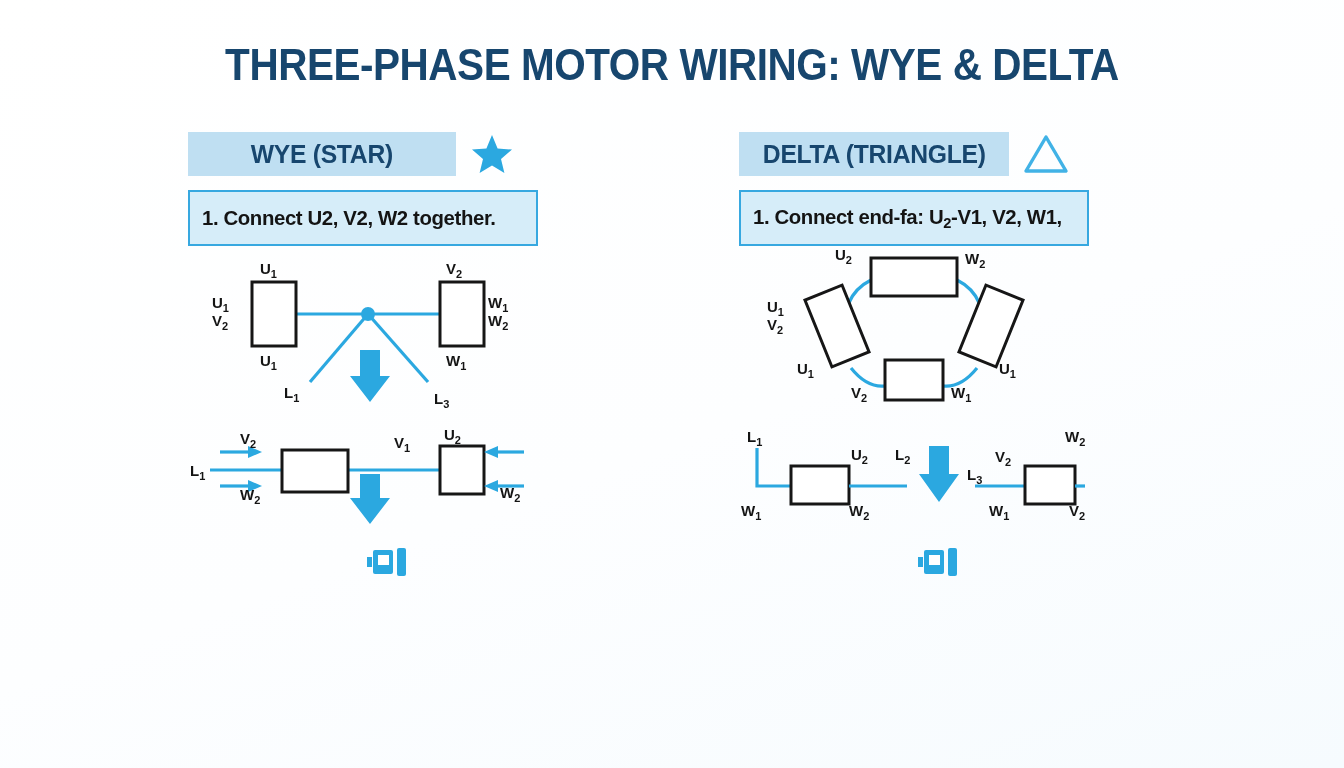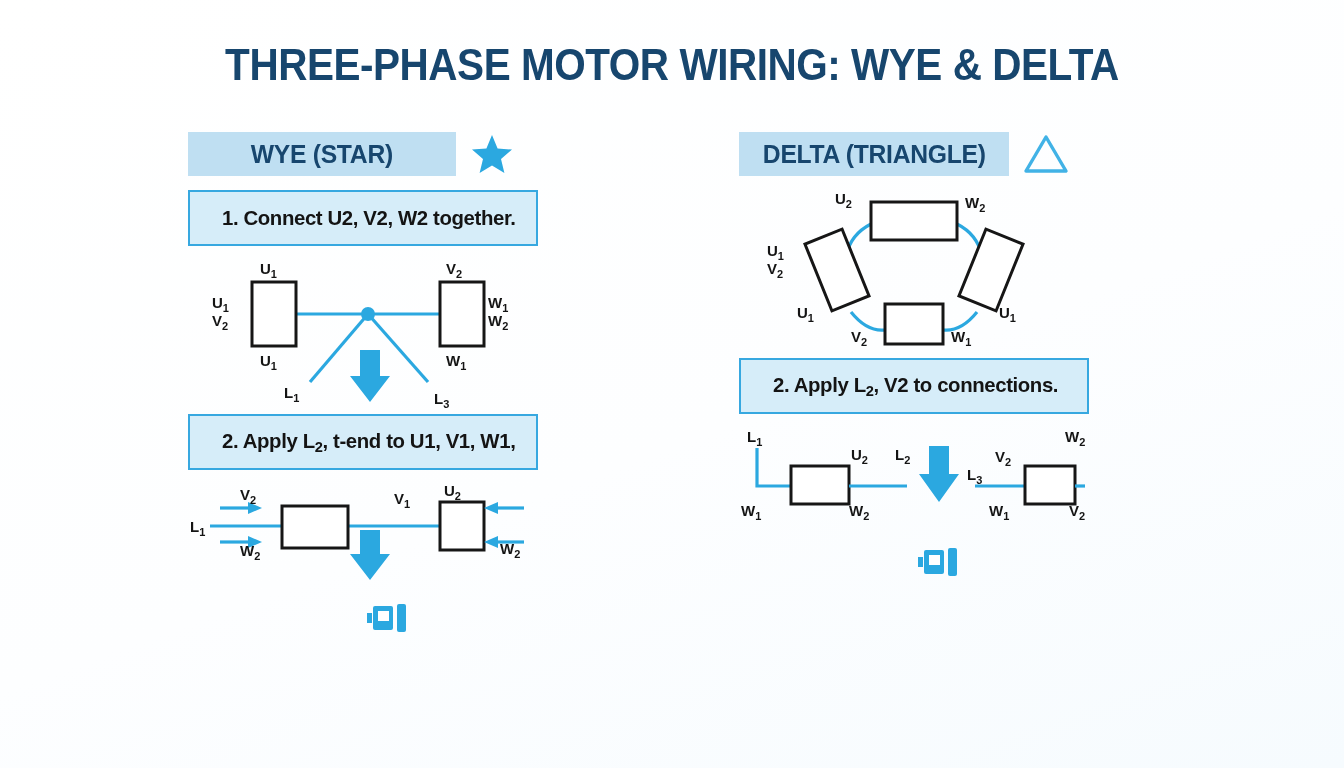--- a/index.html
+++ b/index.html
@@ -72,7 +72,7 @@
     height: 56px;
     display: flex;
     align-items: center;
-    padding-left: 32px;
+    padding-left: 12px;
     width: 350px;
   }
   .step-text {

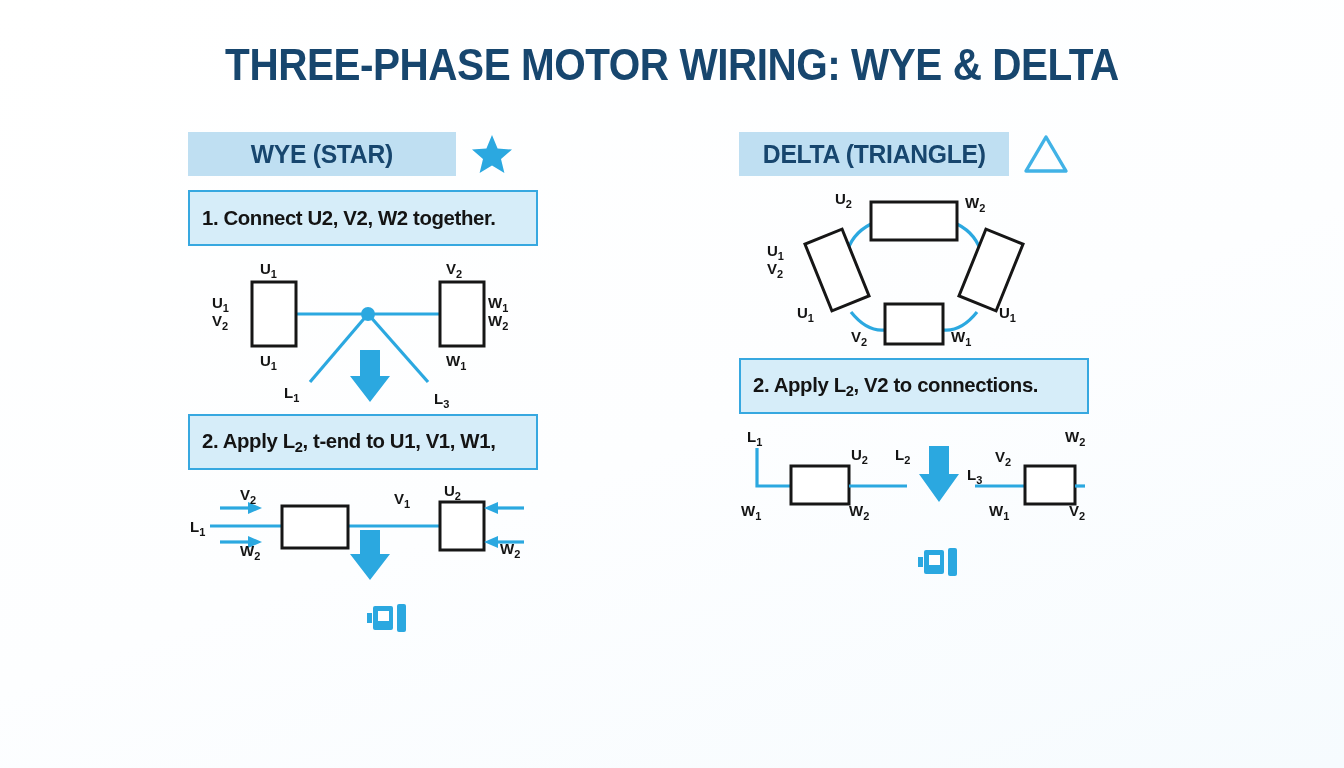--- a/index.html
+++ b/index.html
@@ -235,6 +235,9 @@
 
     <div class="gap-a"></div>
 
+    <div class="step-box">
+      <span class="step-text">1. Connect end-fa: U<sub>2</sub>-V1, V2, W1,</span>
+    </div>
 
     <div class="diagram dia-top">
       <svg width="350" height="168" viewBox="0 0 350 168">

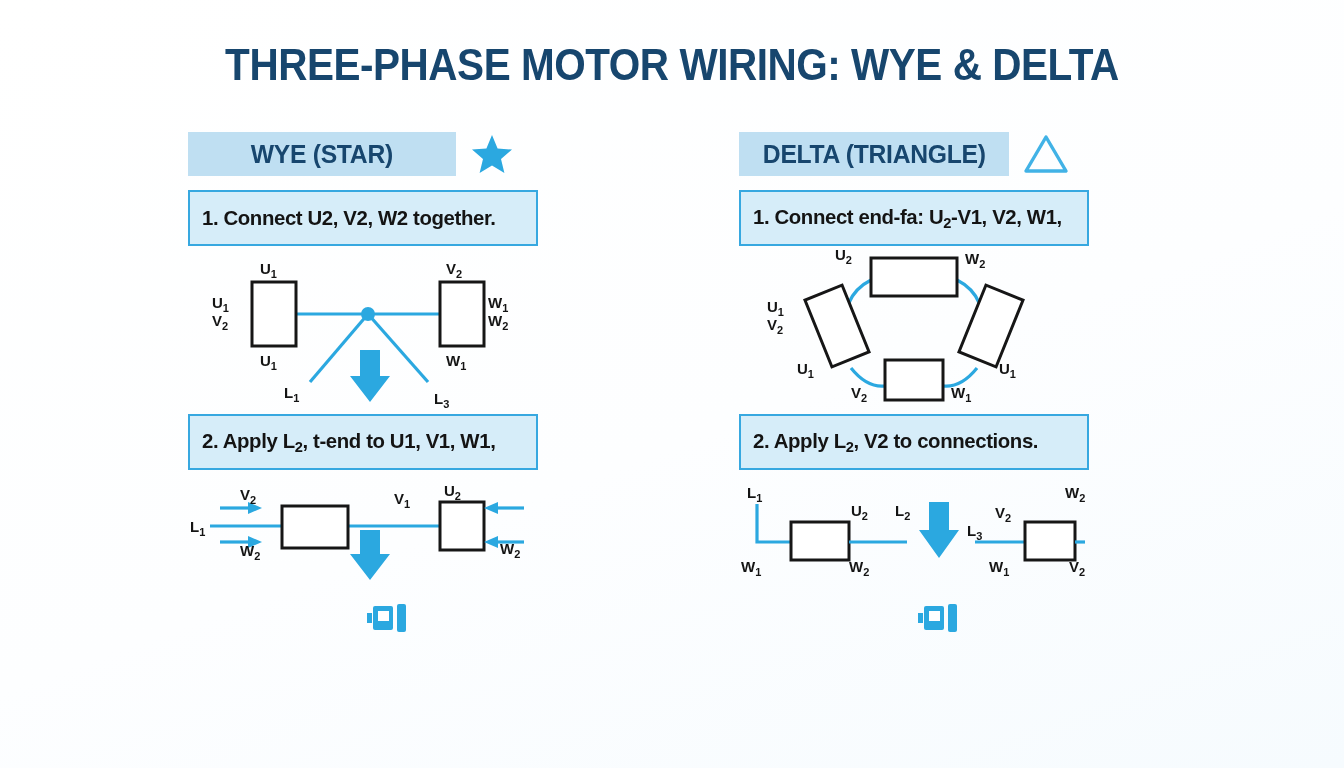--- a/index.html
+++ b/index.html
@@ -170,9 +170,6 @@
       </svg>
     </div>
 
-    <div class="step-box">
-      <span class="step-text">2. Apply L<sub>2</sub>, t-end to U1, V1, W1,</span>
-    </div>
 
     <div class="gap-b"></div>
 

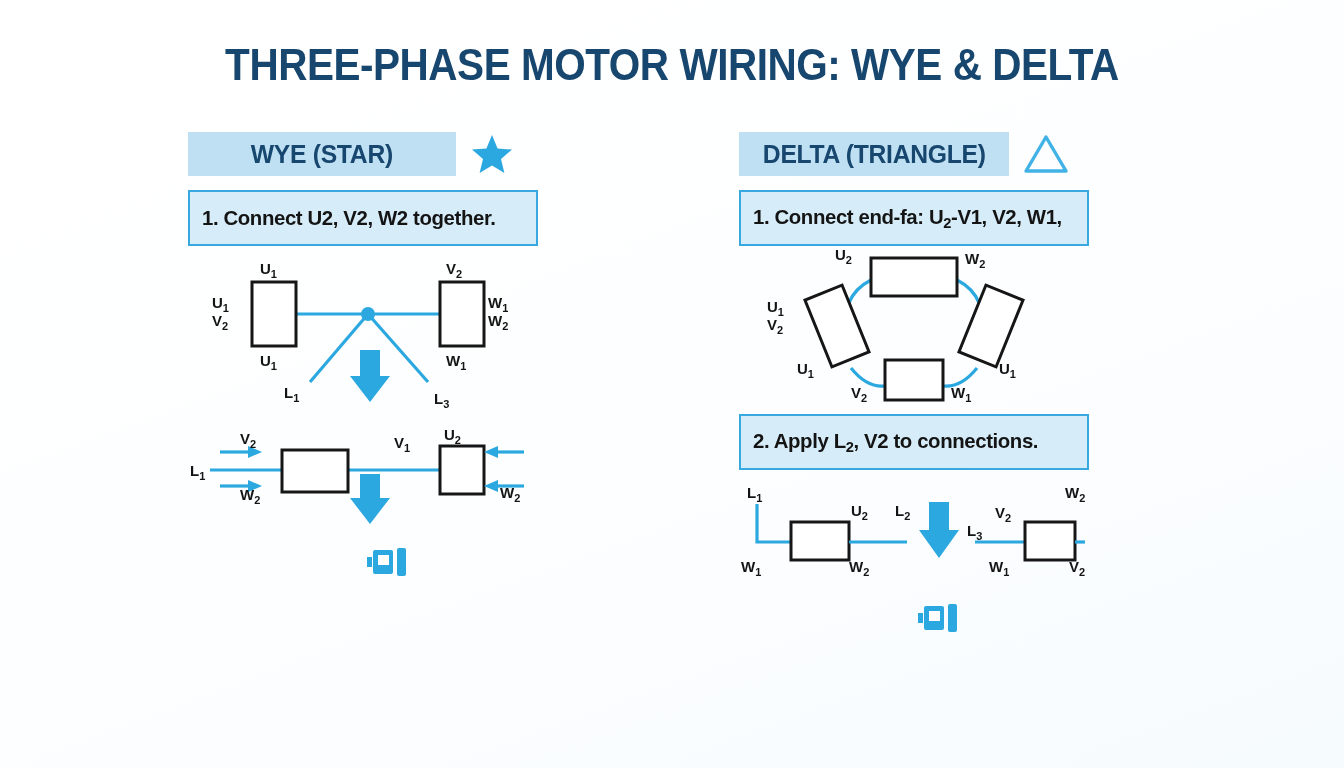--- a/index.html
+++ b/index.html
@@ -263,9 +263,6 @@
       </svg>
     </div>
 
-    <div class="step-box">
-      <span class="step-text">2. Apply L<sub>2</sub>, V2 to connections.</span>
-    </div>
 
     <div class="gap-b"></div>
 

